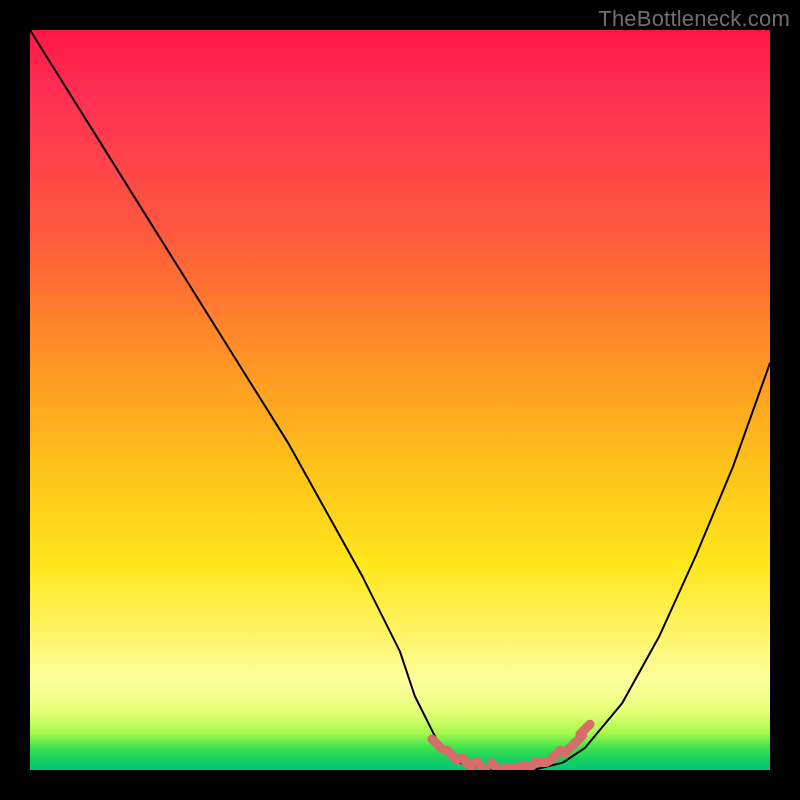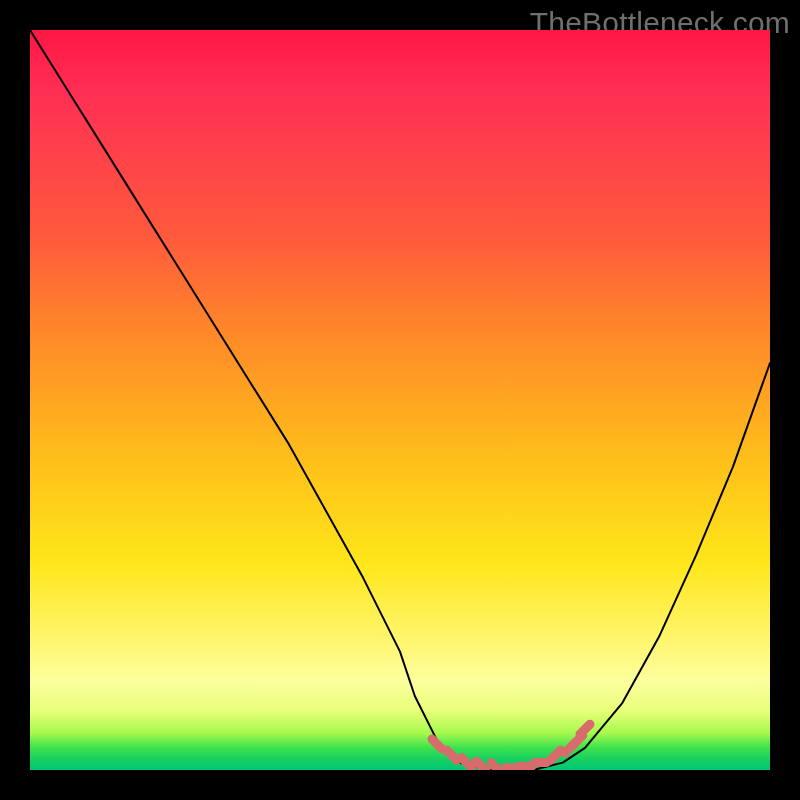--- a/index.html
+++ b/index.html
@@ -48,7 +48,7 @@
     top: 6px;
     right: 10px;
     color: #6f6f6f;
-    font-size: 30px;
+    font-size: 22px;
     font-weight: 500;
     letter-spacing: 0.2px;
     user-select: none;

